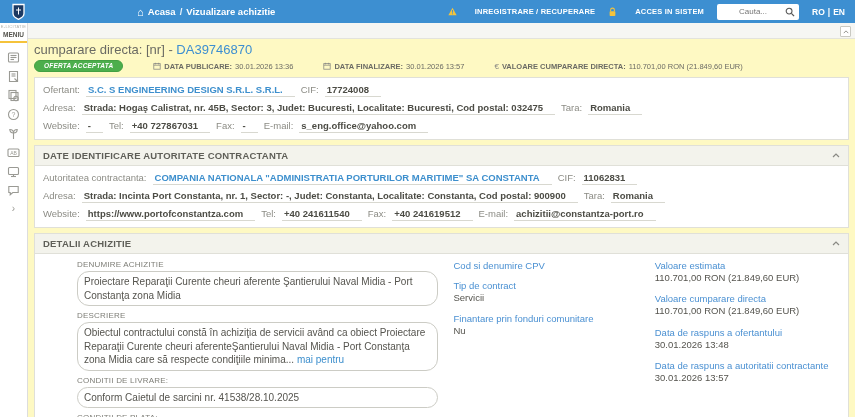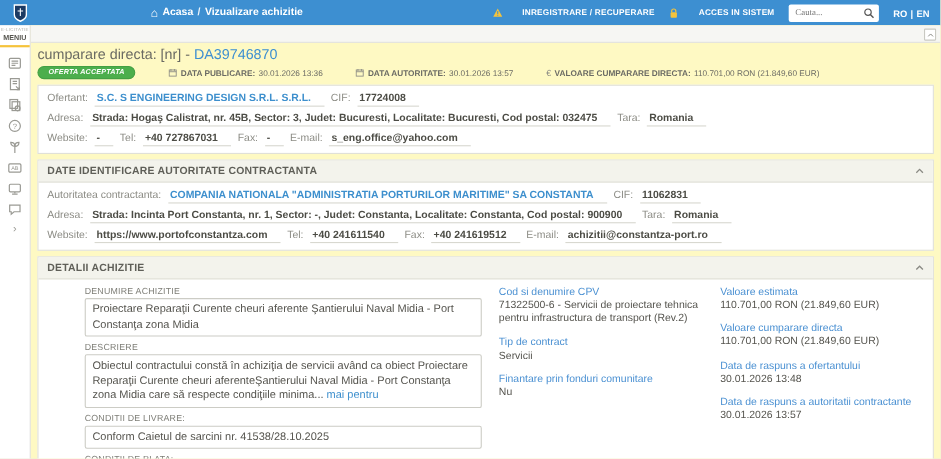--- a/index.html
+++ b/index.html
@@ -22,7 +22,7 @@
   .top-right{margin-left:auto;display:flex;align-items:center;gap:13px;}
   .top-link{display:flex;align-items:center;gap:18px;font-size:7.5px;font-weight:bold;color:#fff;text-decoration:none;letter-spacing:.2px;cursor:pointer;}
   .searchbox{background:#fff;border-radius:2px;height:16px;width:76px;display:flex;align-items:center;padding:0 2px 0 4px;}
-  .searchbox input{border:0;outline:0;width:60px;font-size:8px;color:#666;font-family:Liberation Serif, serif;background:transparent;}
+  .searchbox input{border:0;outline:0;width:60px;font-size:8px;color:#666;font-family:Liberation Sans, sans-serif;background:transparent;text-align:center;}
   .search-btn{border:0;background:transparent;padding:0;margin:0;cursor:pointer;display:flex;align-items:center;}
   .lang{font-size:8.5px;font-weight:bold;display:flex;gap:3px;margin-right:2px;}
   .lang a{color:#fff;text-decoration:none;cursor:pointer;}

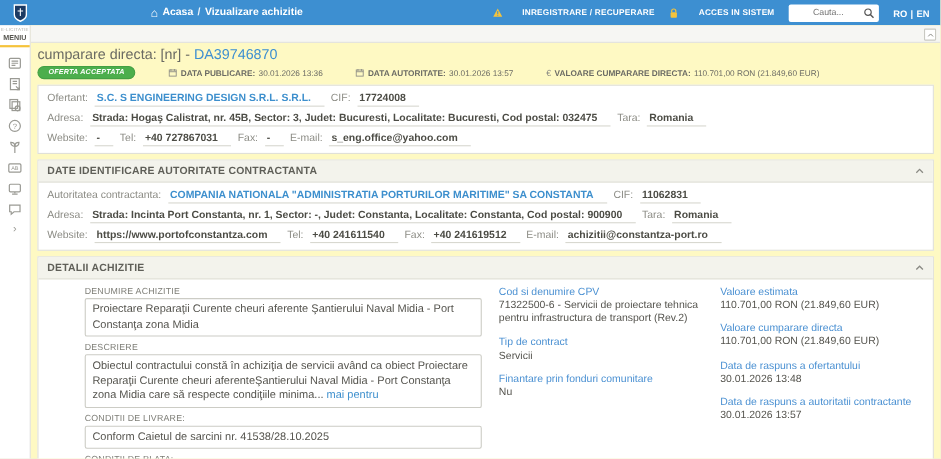--- a/index.html
+++ b/index.html
@@ -243,7 +243,7 @@
                 <line x1="7" y1="1" x2="7" y2="3"></line>
               </svg>
           </span>
-          <span class="ml">DATA AUTORITATE:</span>
+          <span class="ml">DATA FINALIZARE:</span>
           <span>30.01.2026 13:57</span>
         </span>
         <span class="meta-item">

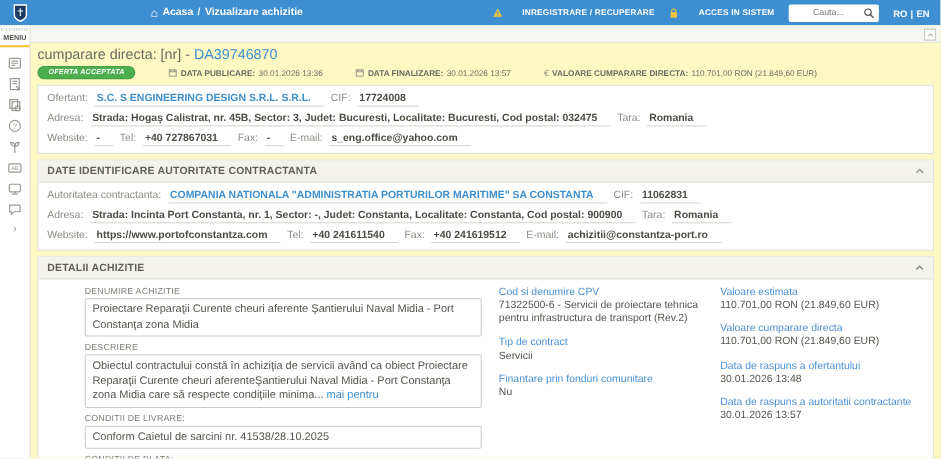--- a/index.html
+++ b/index.html
@@ -75,7 +75,7 @@
   .field{margin-bottom:5px;padding-left:34px;}
   .field .flabel{font-size:8px;color:#7d7d76;letter-spacing:.2px;margin-bottom:2px;}
   .field .fbox{
-    border:1px solid #ccccc5;border-radius:2px;background:#fff;padding:3px 6px;font-size:10px;
+    border:1px solid #ccccc5;border-radius:12px;background:#fff;padding:3px 6px;font-size:10px;
     color:#55544e;line-height:1.35;min-height:12px;
   }
   .field .fbox a{color:#3d8fcd;text-decoration:none;cursor:pointer;}

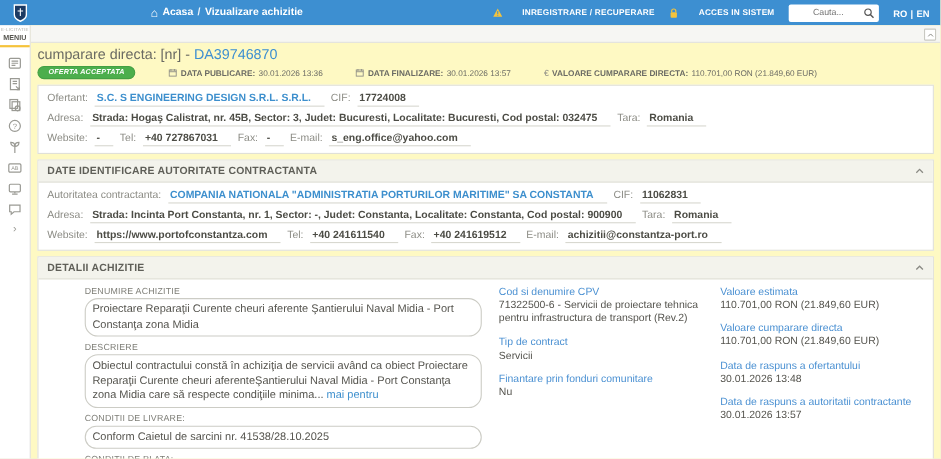--- a/index.html
+++ b/index.html
@@ -349,7 +349,6 @@
           <div class="col-info">
             <div class="info-item">
               <div class="info-label">Cod si denumire CPV</div>
-              <div class="info-value">71322500-6 - Servicii de proiectare tehnica pentru infrastructura de transport (Rev.2)</div>
             </div>
             <div class="info-item">
               <div class="info-label">Tip de contract</div>

